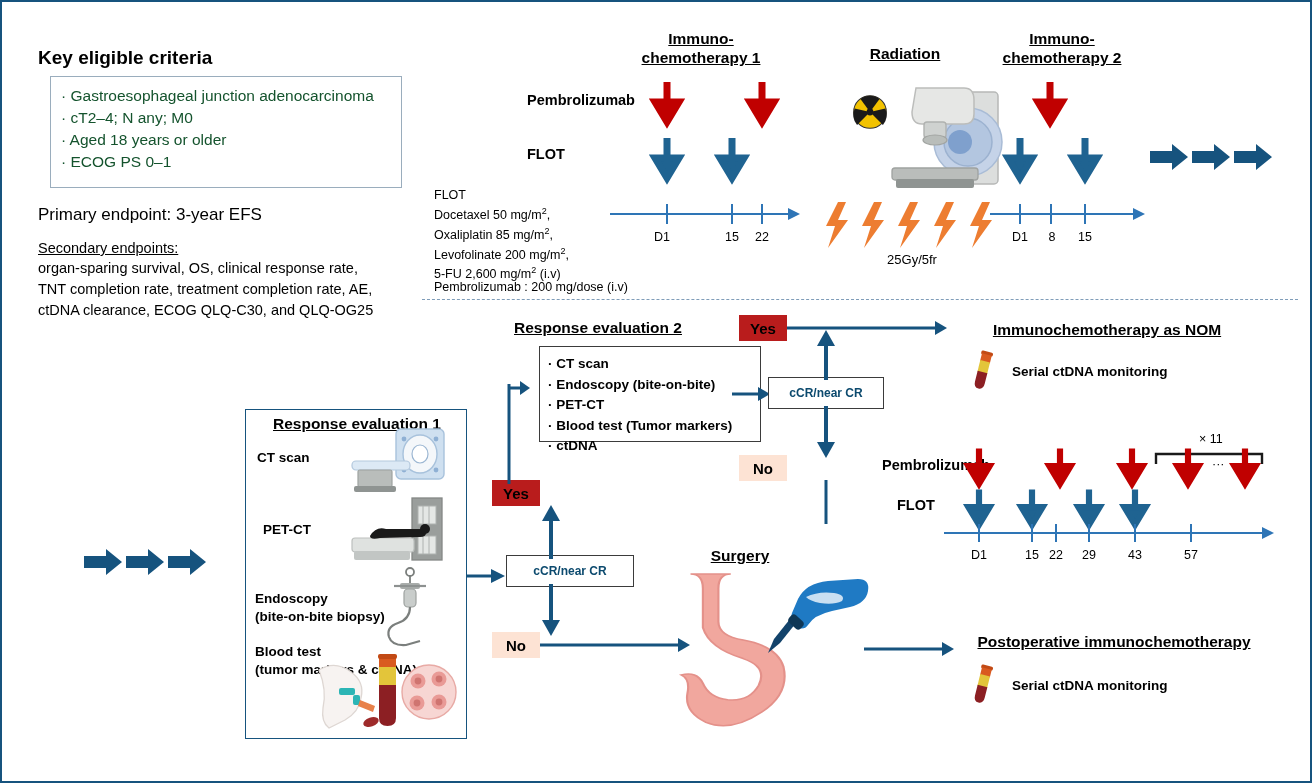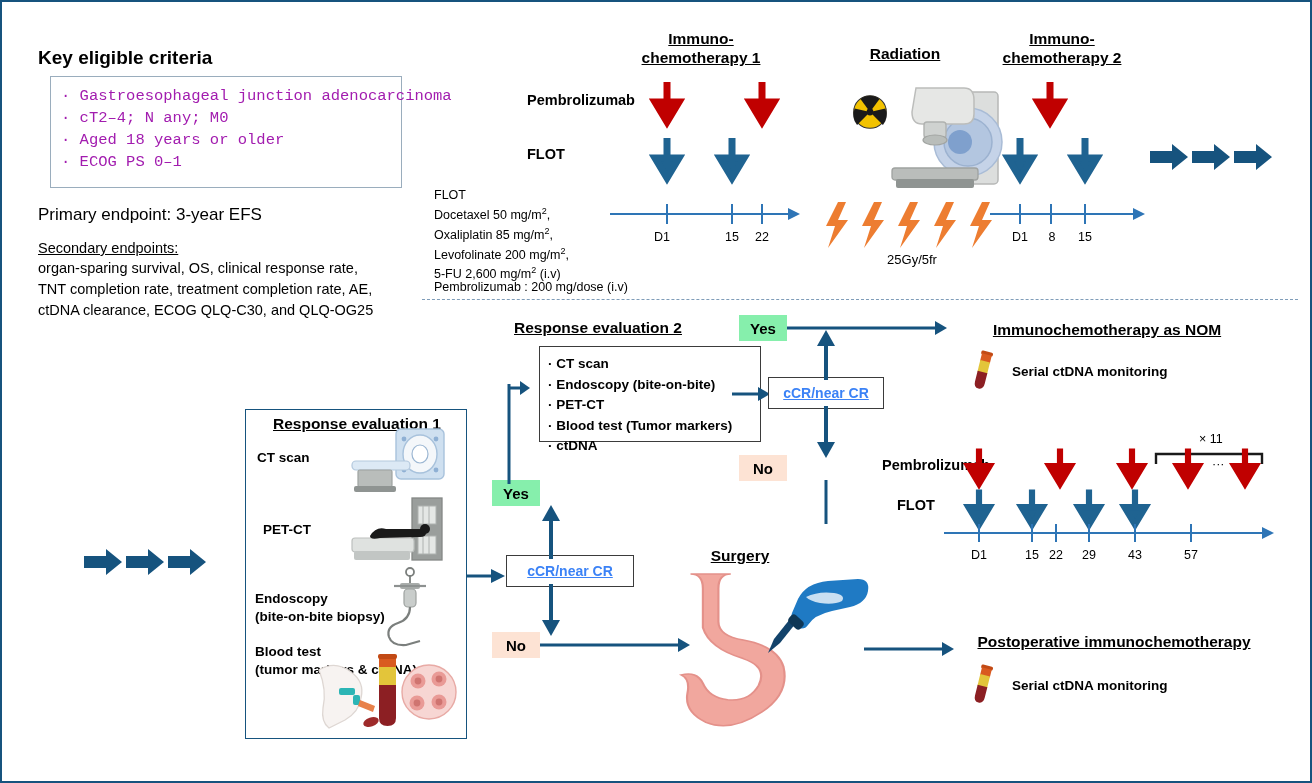--- a/index.html
+++ b/index.html
@@ -29,9 +29,8 @@
     box-sizing: border-box;
   }
   .criteria-line {
-    font-size: 15.5px; color: #a21caf; line-height: 1.42;
+    font-size: 15.5px; color: #14532d; line-height: 1.42;
     white-space: nowrap;
-    font-family: Liberation Mono, monospace;
   }
   .criteria-indent { padding-left: 11px; }
   .primary-endpoint { font-size: 17px; color: #000; }

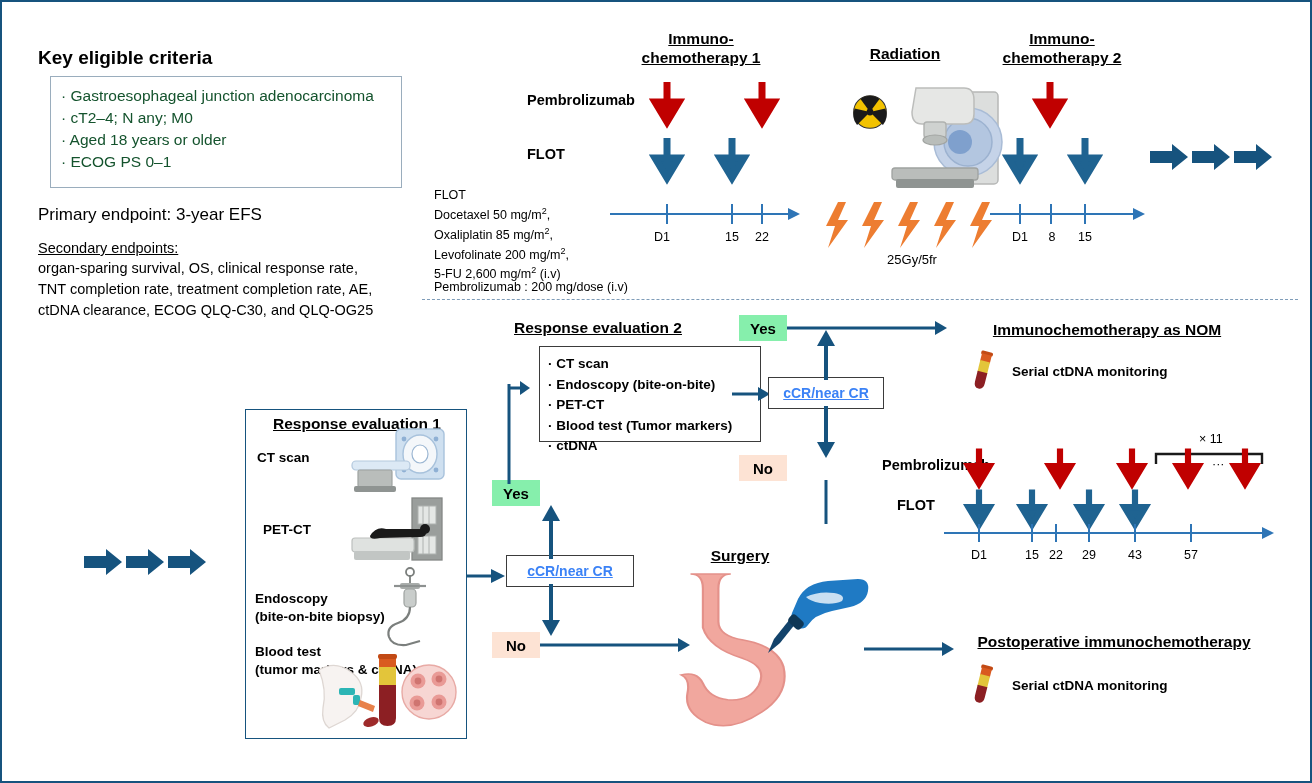--- a/index.html
+++ b/index.html
@@ -70,7 +70,7 @@
     display: flex; align-items: center; justify-content: center;
     box-sizing: border-box;
   }
-  .yesbox { background: #86efac; }
+  .yesbox { background: #b91c1c; }
   .nobox  { background: #fde3d4; }
 
   .mono-note { font-size: 13.5px; font-weight: bold; color: #000; white-space: nowrap; }

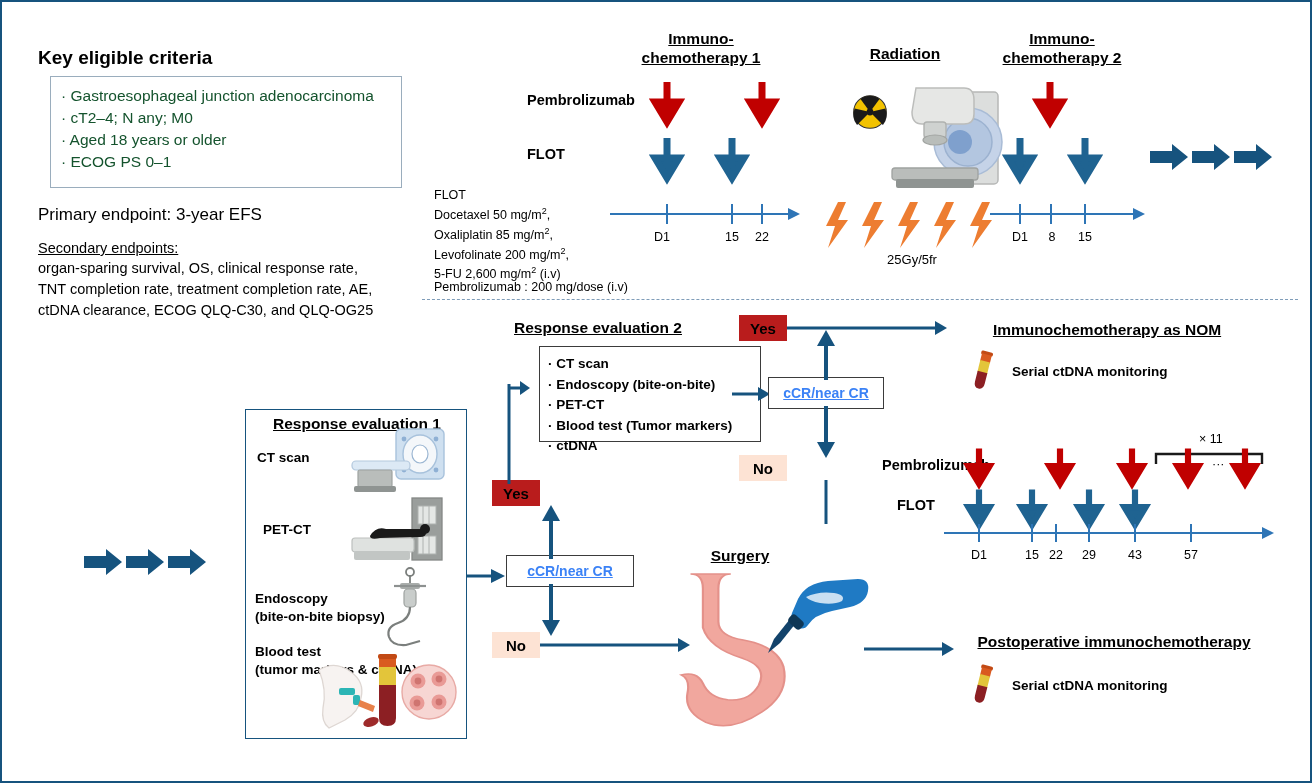--- a/index.html
+++ b/index.html
@@ -61,9 +61,9 @@
 
   .decision {
     border: 1.5px solid #3b3b3b; background: #fff;
-    font-size: 14px; font-weight: bold; color: #3b82f6;
+    font-size: 12px; font-weight: bold; color: #0c4a6e;
     display: flex; align-items: center; justify-content: center;
-    box-sizing: border-box; white-space: nowrap; text-decoration: underline;
+    box-sizing: border-box; white-space: nowrap;
   }
   .yesbox, .nobox {
     font-size: 15px; font-weight: bold; color: #000;

